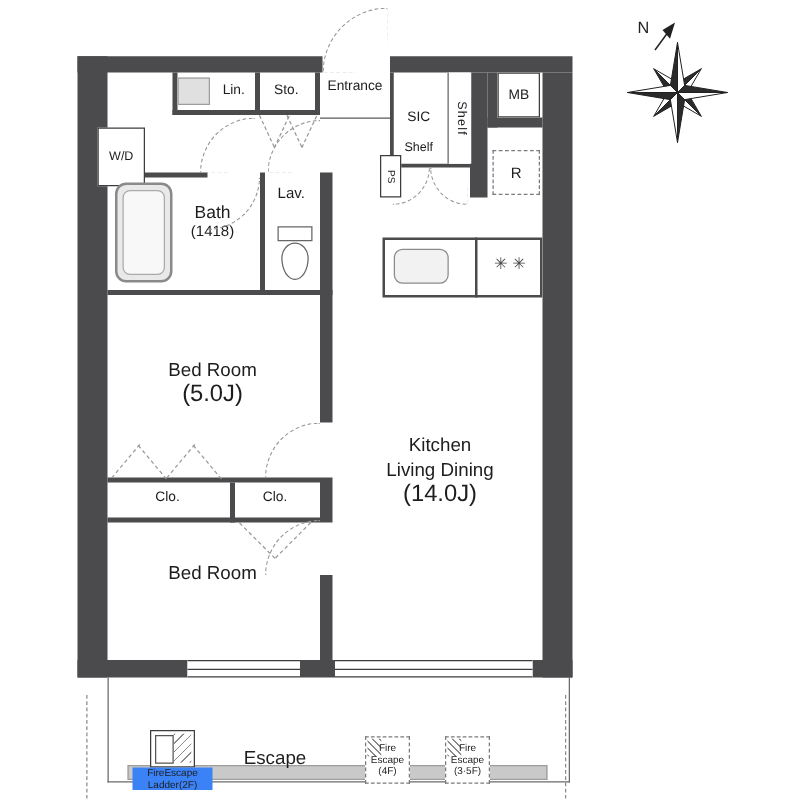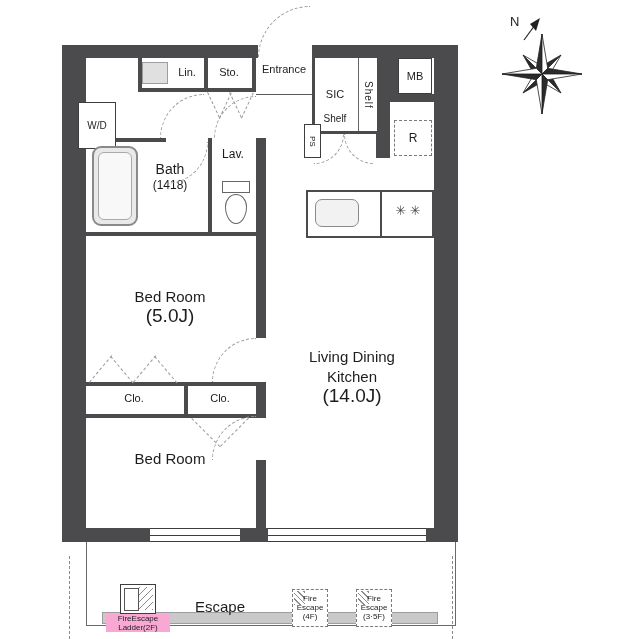--- a/index.html
+++ b/index.html
@@ -148,8 +148,8 @@
   <div class="dl" style="left:155px;top:356px;width:35px;transform:rotate(50deg)"></div>
 
   <div class="lbl" style="left:280px;top:347px;width:144px">
+    <div class="f15">Kitchen</div>
     <div class="f15">Living Dining</div>
-    <div class="f15">Kitchen</div>
     <div class="f13">(14.0J)</div>
   </div>
 

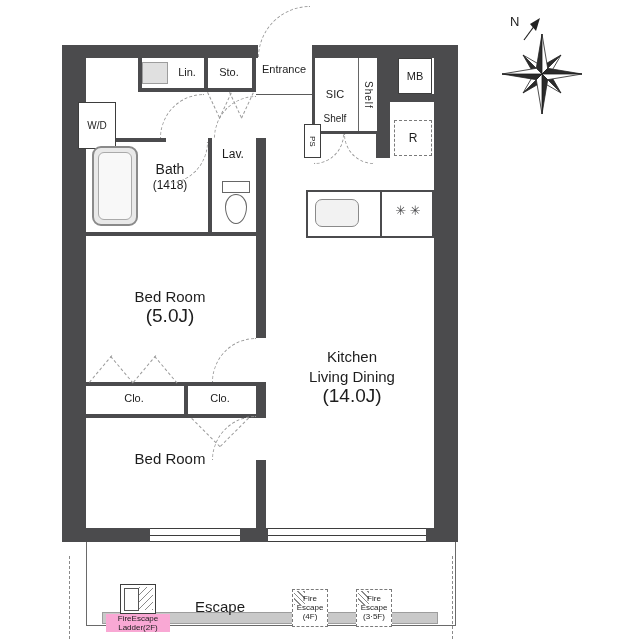--- a/index.html
+++ b/index.html
@@ -173,7 +173,7 @@
     <div class="ladder-inner"></div>
     <div class="ladder-stripes"></div>
   </div>
-  <div class="lbl f8" style="left:106px;top:614px;width:64px;background:#f9a8d4">
+  <div class="lbl f8" style="left:106px;top:614px;width:64px;background:#3b82f6">
     <div>FireEscape</div>
     <div>Ladder(2F)</div>
   </div>

